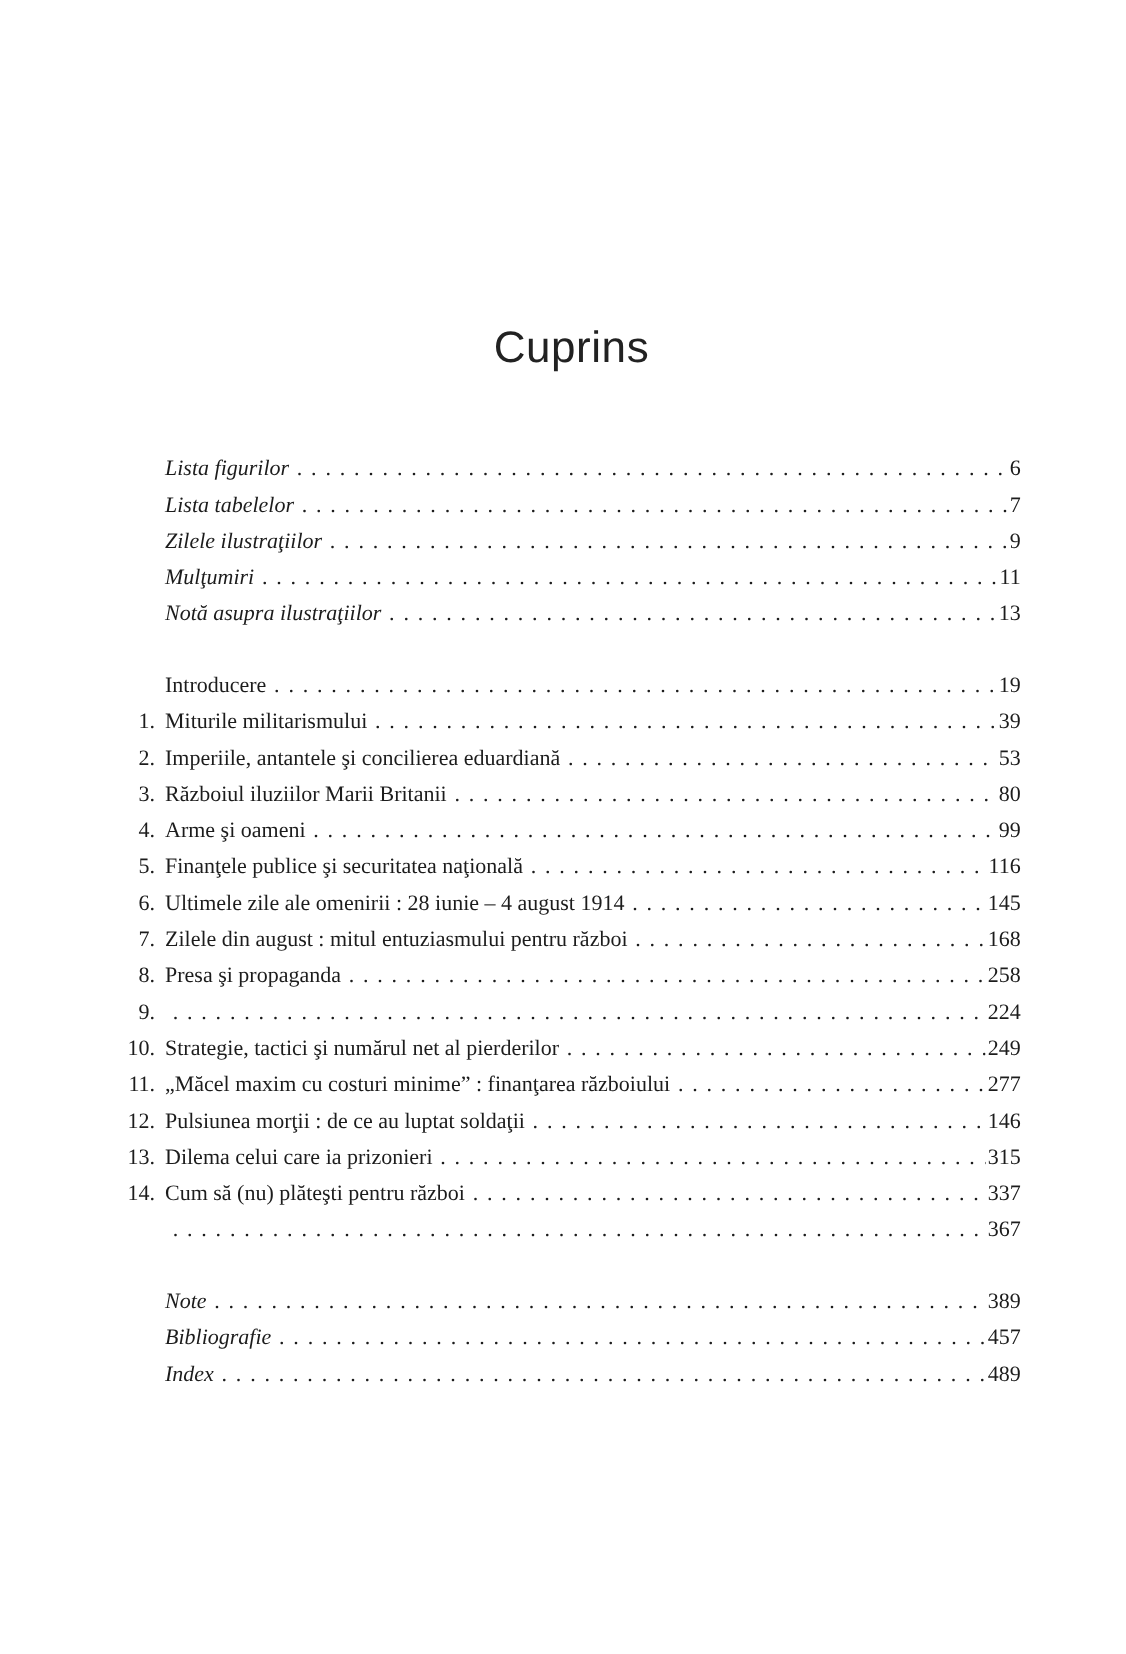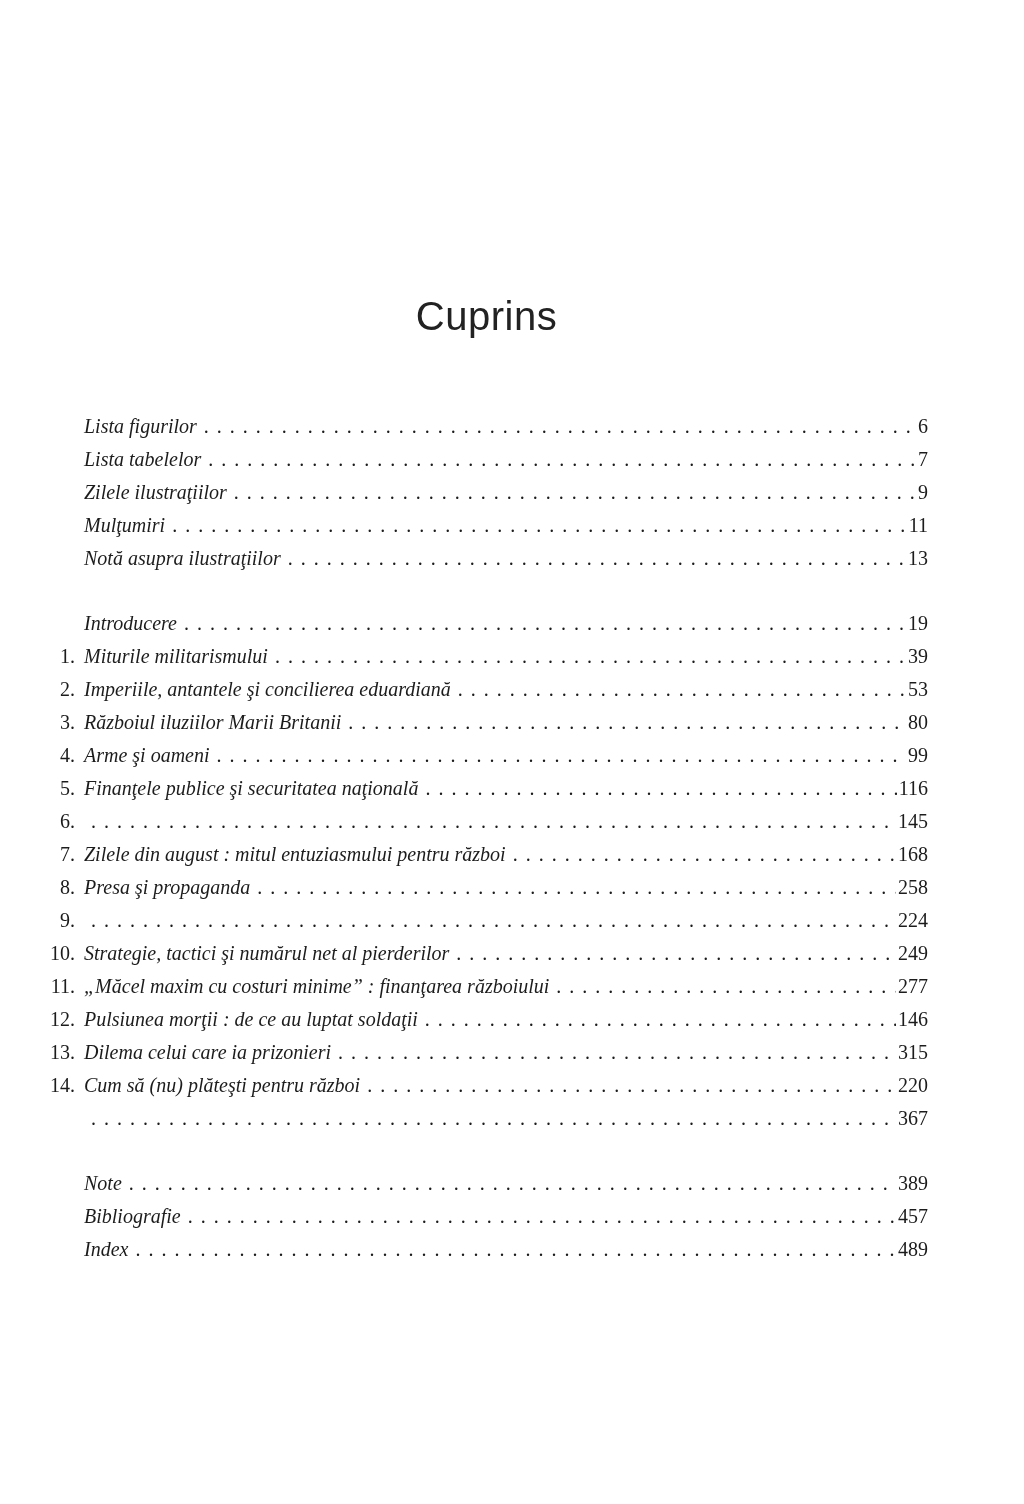--- a/index.html
+++ b/index.html
@@ -15,7 +15,7 @@
     background: #ffffff;
     color: #1c1c1c;
     box-sizing: border-box;
-    padding: 296px 96px 0 45px;
+    padding: 296px 96px 0 111px;
     font-family: "Liberation Serif", serif;
     overflow: hidden;
   }

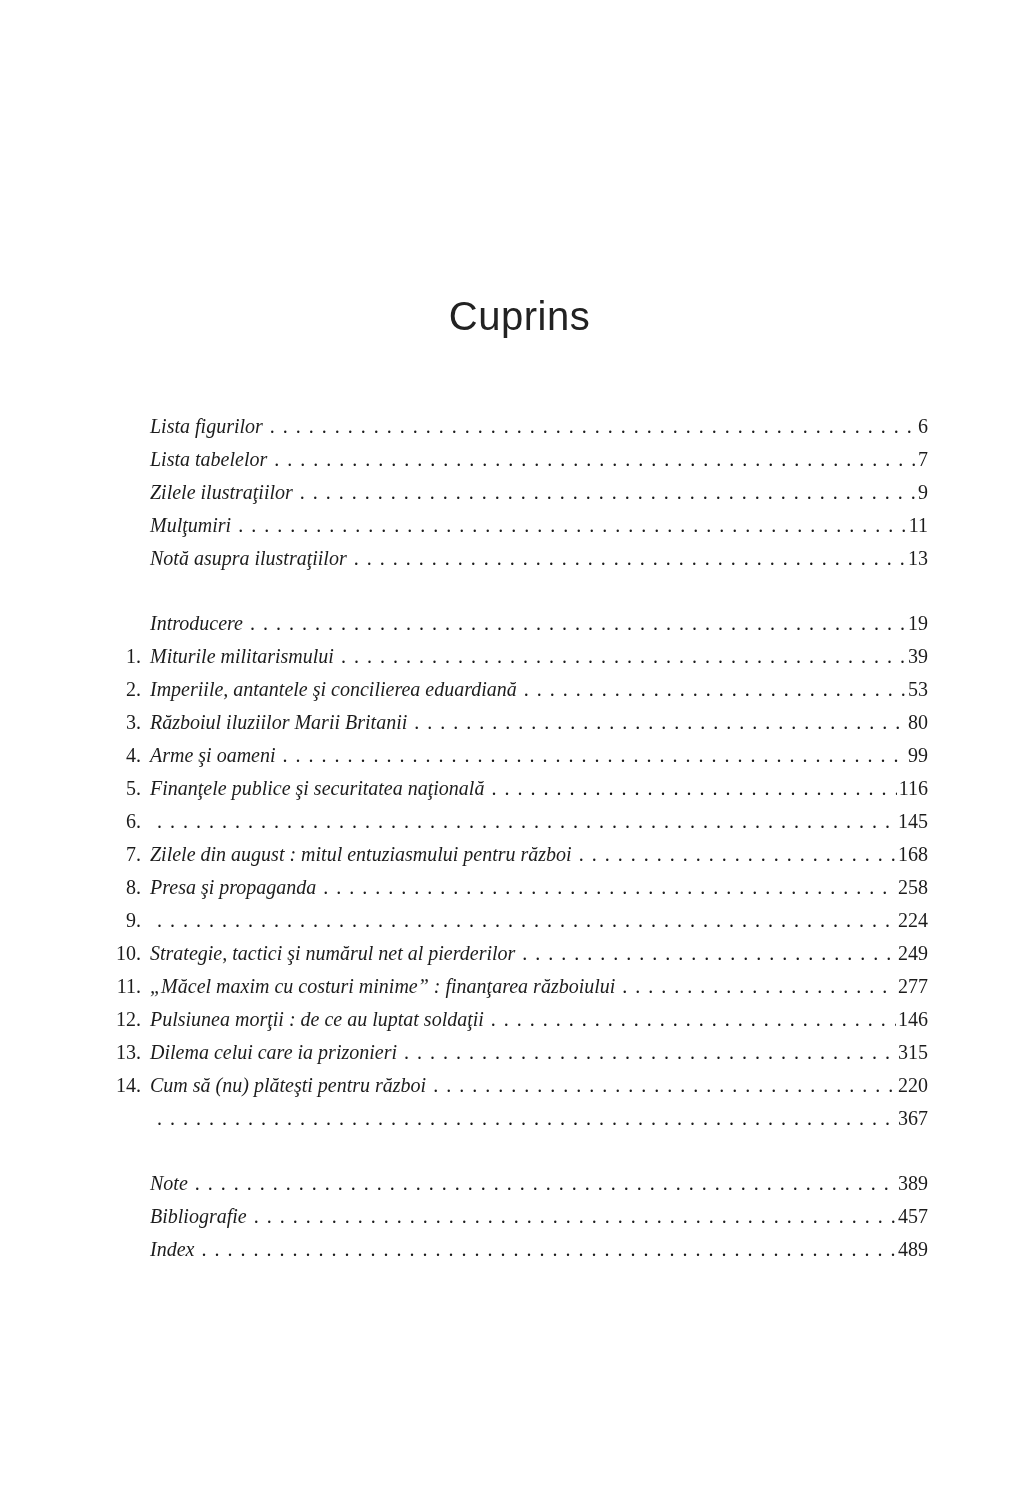--- a/index.html
+++ b/index.html
@@ -53,7 +53,6 @@
   .toc-row .label {
     flex: 0 0 auto;
     font-size: 20px;
-    font-style: italic;
   }
   .toc-row .dots {
     flex: 1 1 auto;

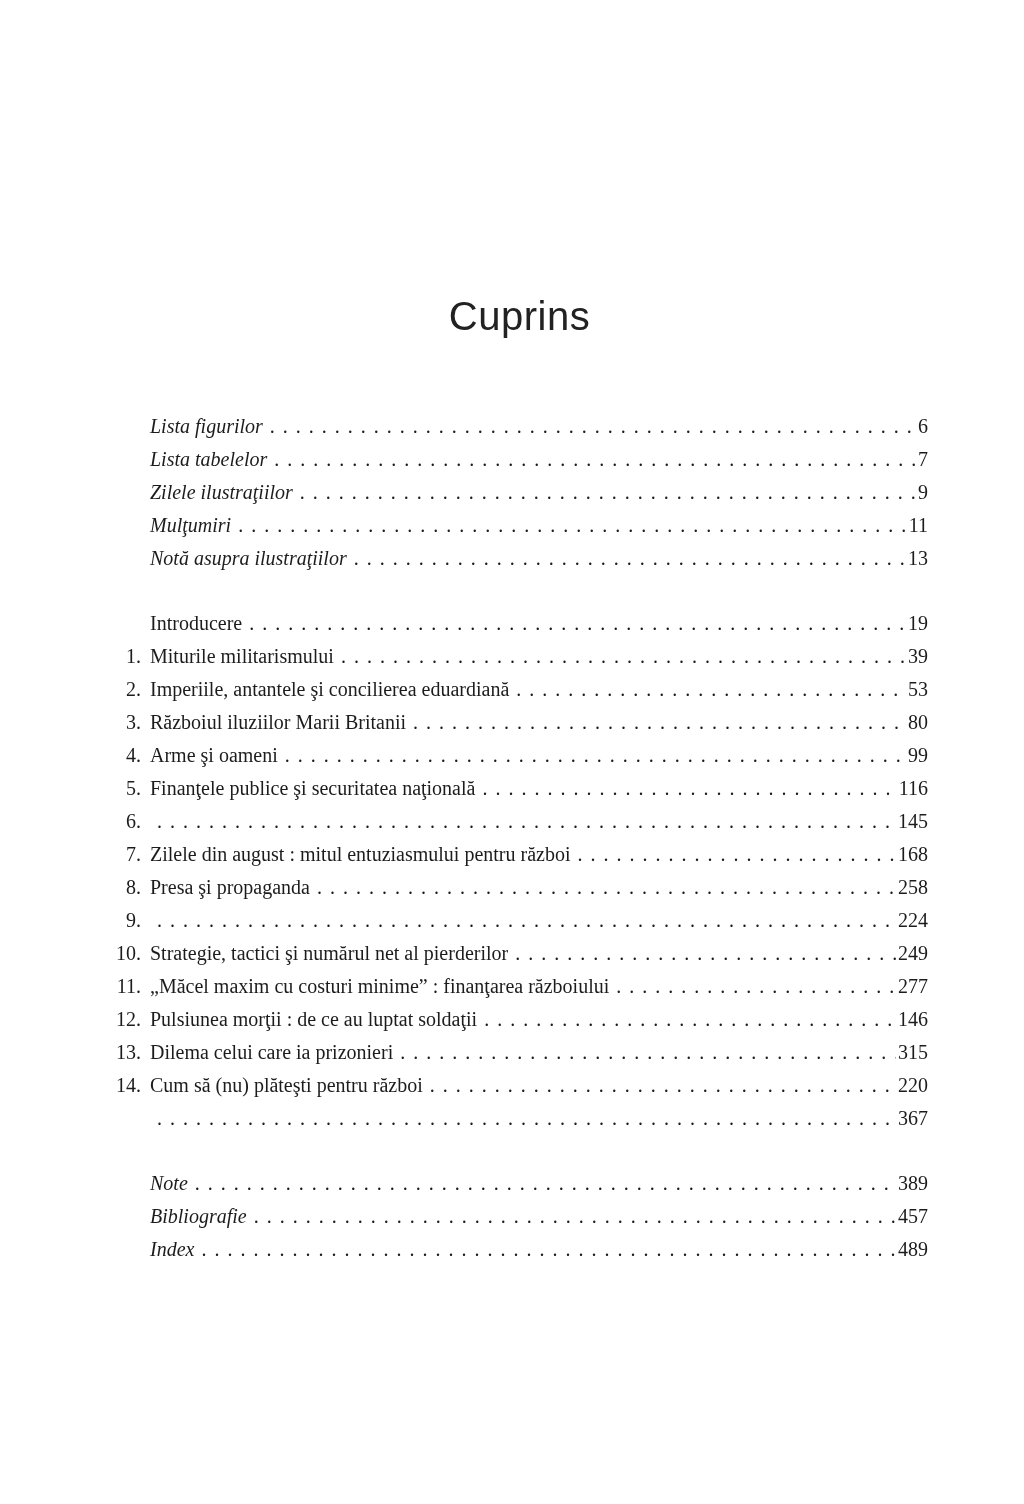--- a/index.html
+++ b/index.html
@@ -155,6 +155,7 @@
       </div>
       <div class="toc-row">
         <span class="num">6.</span>
+        <span class="label">Ultimele zile ale omenirii : 28 iunie – 4 august 1914</span>
         <span class="dots">........................................................................................................................</span>
         <span class="page-num">145</span>
       </div>

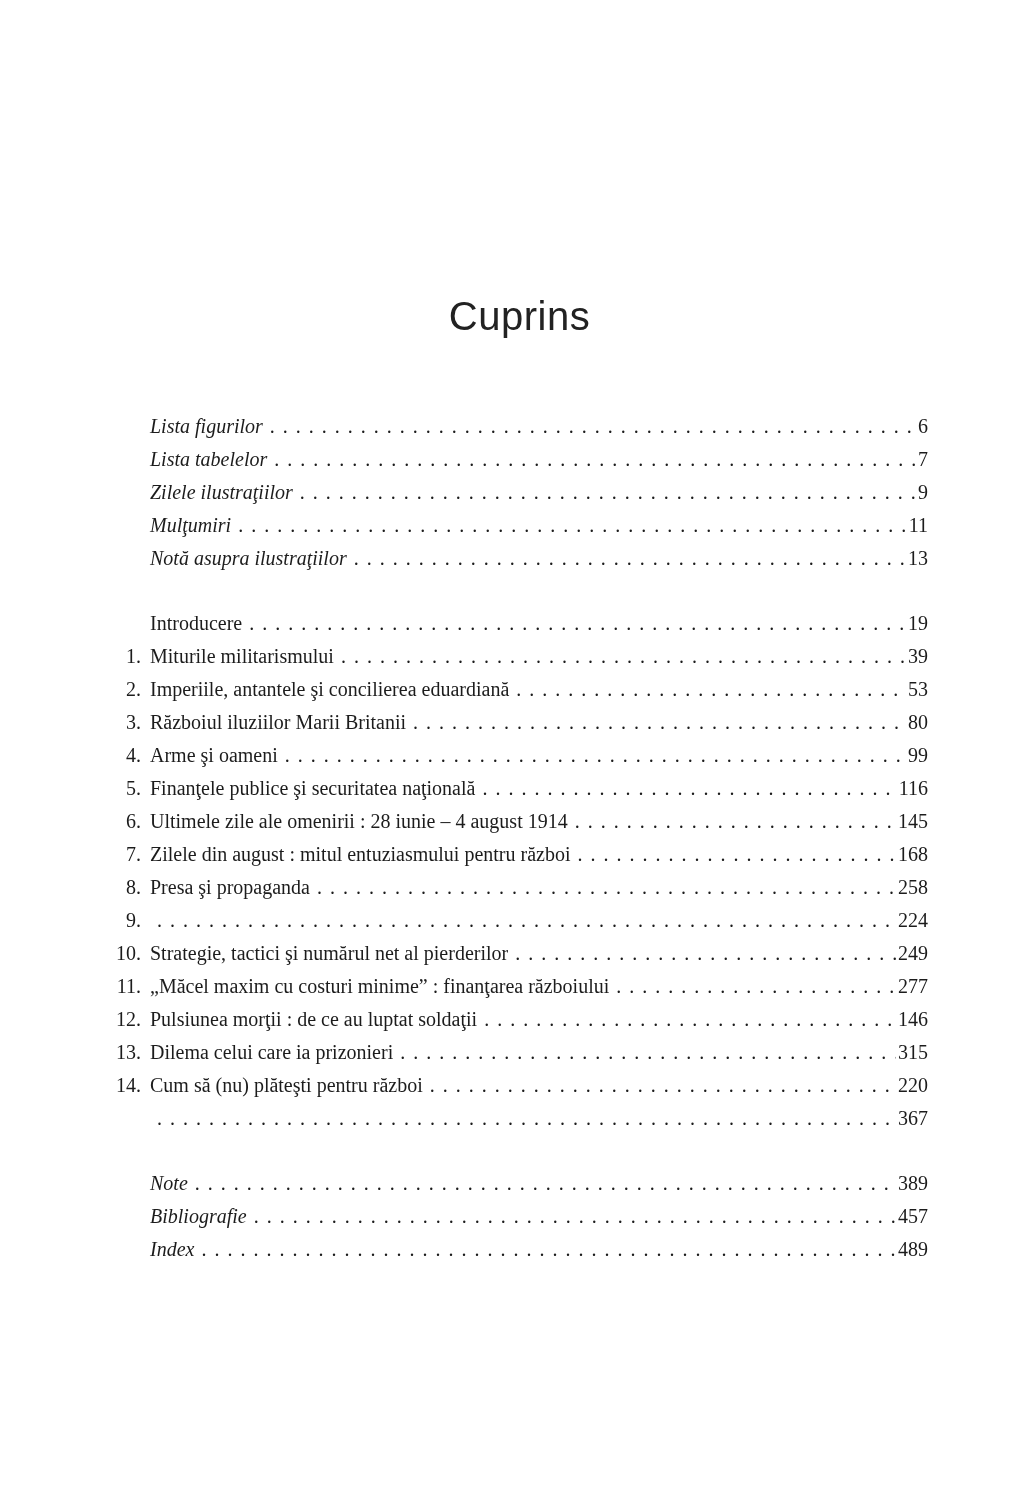--- a/index.html
+++ b/index.html
@@ -204,7 +204,7 @@
         <span class="num">14.</span>
         <span class="label">Cum să (nu) plăteşti pentru război</span>
         <span class="dots">........................................................................................................................</span>
-        <span class="page-num">220</span>
+        <span class="page-num">337</span>
       </div>
       <div class="toc-row">
         <span class="num"></span>

